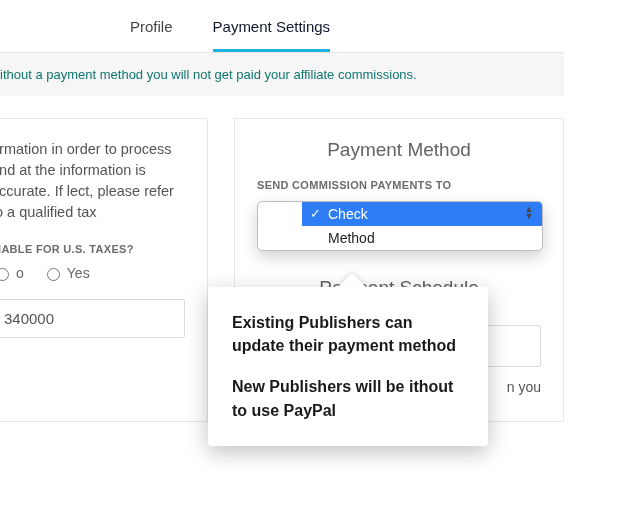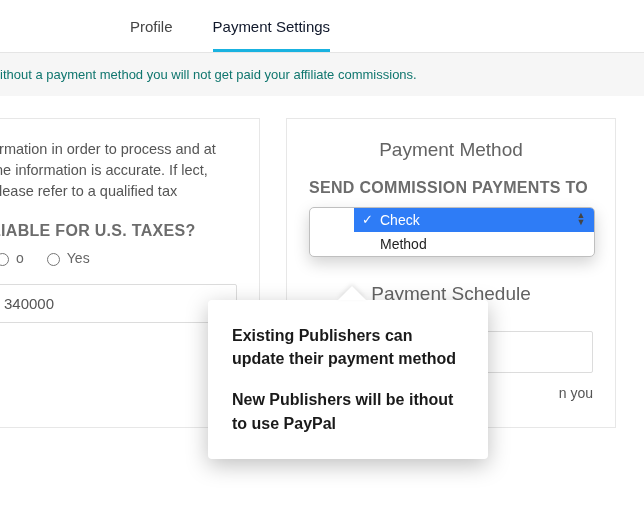--- a/index.html
+++ b/index.html
@@ -164,7 +164,7 @@
   .bubble p { margin: 0 0 18px 0; }
   .bubble p:last-child { margin-bottom: 0; }
 
-  .page { position: relative; width:644px; height:510px; overflow:hidden; }
+  .page { position: relative; width:564px; height:510px; overflow:hidden; }
 </style>
 </head>
 <body>

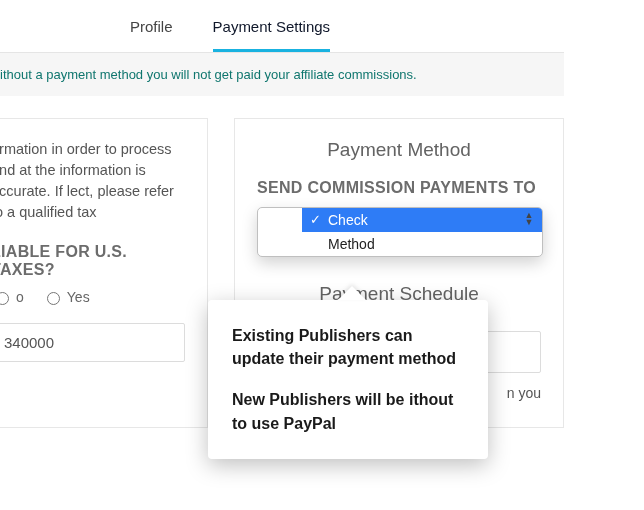--- a/index.html
+++ b/index.html
@@ -60,7 +60,7 @@
     text-align: center;
   }
   .field-label {
-    font-size: 16px;
+    font-size: 11px;
     font-weight: 700;
     color: #6c6c6c;
     letter-spacing: 0.3px;

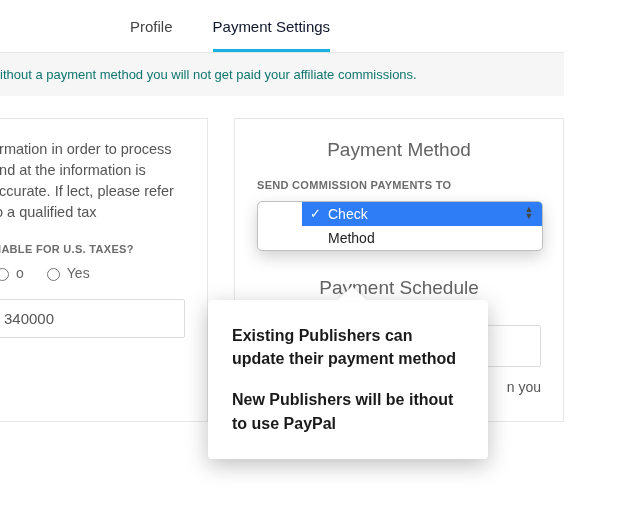--- a/index.html
+++ b/index.html
@@ -141,7 +141,7 @@
   
   .bubble {
     position: absolute;
-    left: 208px; top: 300px;
+    left: 208px; top: 287px;
     width: 280px;
     background: #fff;
     border-radius: 4px;

